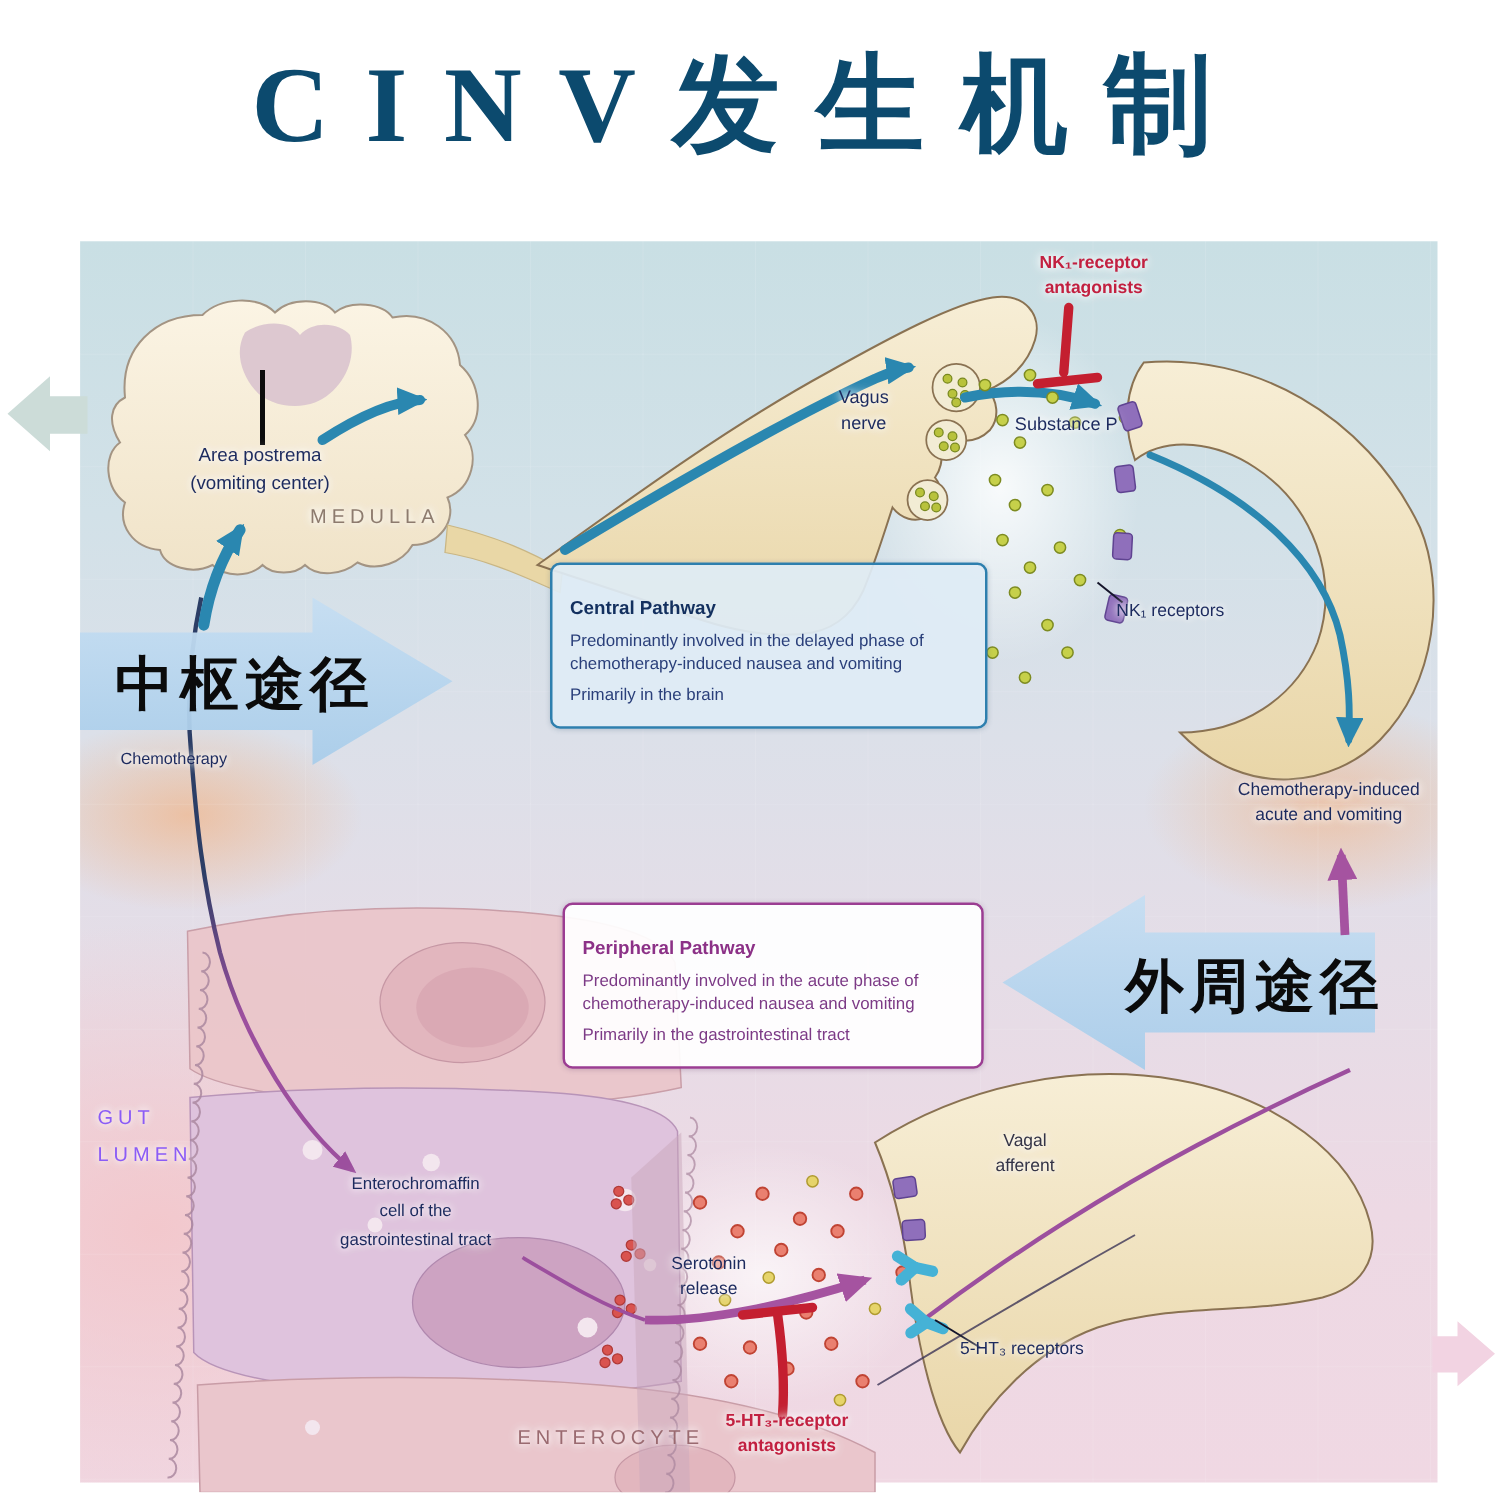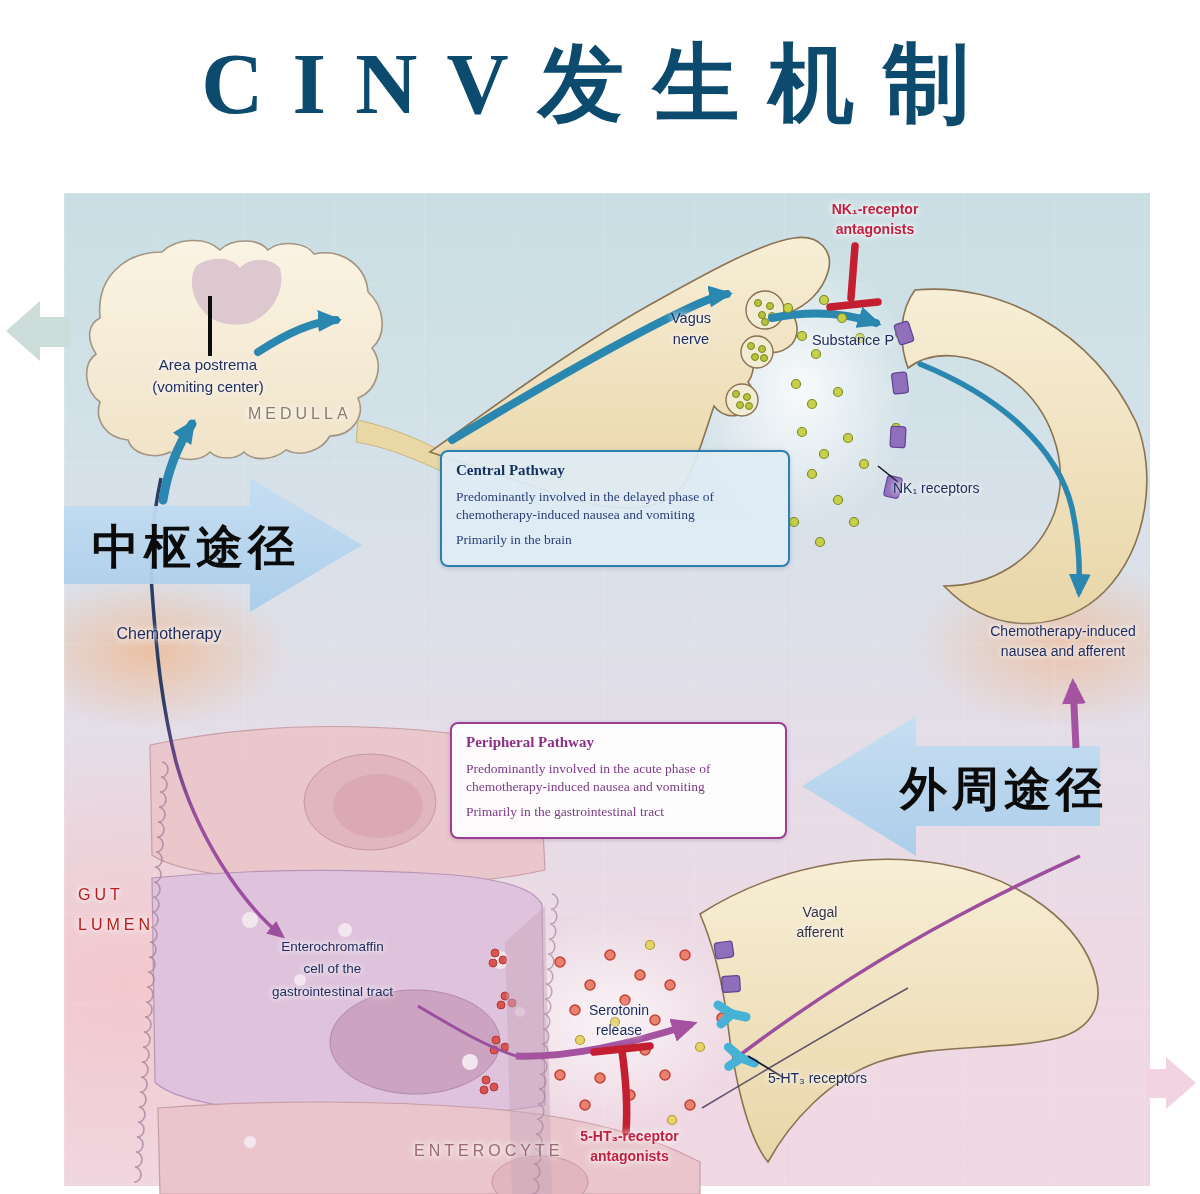--- a/index.html
+++ b/index.html
@@ -29,8 +29,8 @@
   .cn{position:absolute;z-index:3;font-size:47px;font-weight:700;color:#0b0b0b;
       letter-spacing:5px;white-space:nowrap;}
   .caps{letter-spacing:4px;font-size:16px;}
-  .pathway-box{position:absolute;z-index:3;border-radius:8px;padding:10px 14px 8px;
-               font-family:Liberation Serif, serif;}
+  .pathway-box{position:absolute;z-index:3;border-radius:8px;padding:26px 14px 8px;
+               font-family:Liberation Sans, sans-serif;}
   .pathway-box h4{margin:0 0 9px;font-size:15px;font-weight:700;}
   .pathway-box p{margin:0 0 8px;font-size:13.5px;line-height:1.3;}
   #central-box{left:440px;top:450px;width:318px;border:2.5px solid #2e7fae;

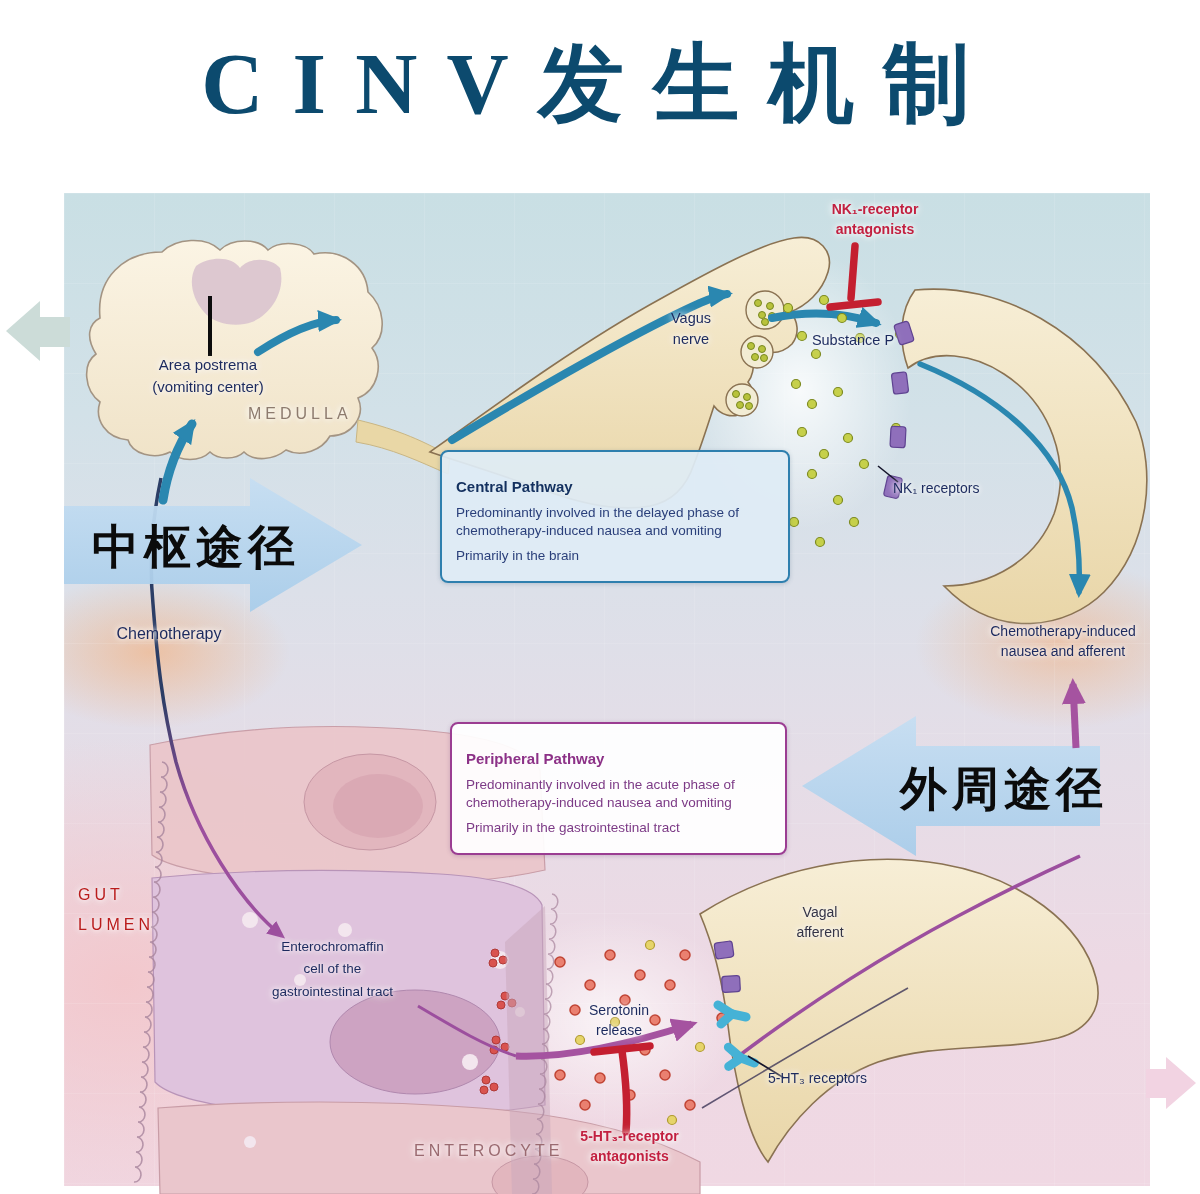--- a/index.html
+++ b/index.html
@@ -294,7 +294,7 @@
 antagonists</div>
   <div class="lbl" style="left:798px;top:330px;width:110px;font-size:14.5px;">Substance P</div>
   <div class="lbl left" style="left:893px;top:478px;width:120px;">NK₁ receptors</div>
-  <div class="lbl" style="left:84px;top:622px;width:110px;font-size:16px;margin-left:30px;">Chemotherapy</div>
+  <div class="lbl" style="left:84px;top:598px;width:110px;font-size:13px;">Chemotherapy</div>
   <div class="lbl" style="left:978px;top:621px;width:170px;">Chemotherapy-induced
 nausea and afferent</div>
   <div class="lbl caps" style="left:78px;top:880px;width:70px;color:#b91c1c;line-height:1.9;text-align:left;">GUT

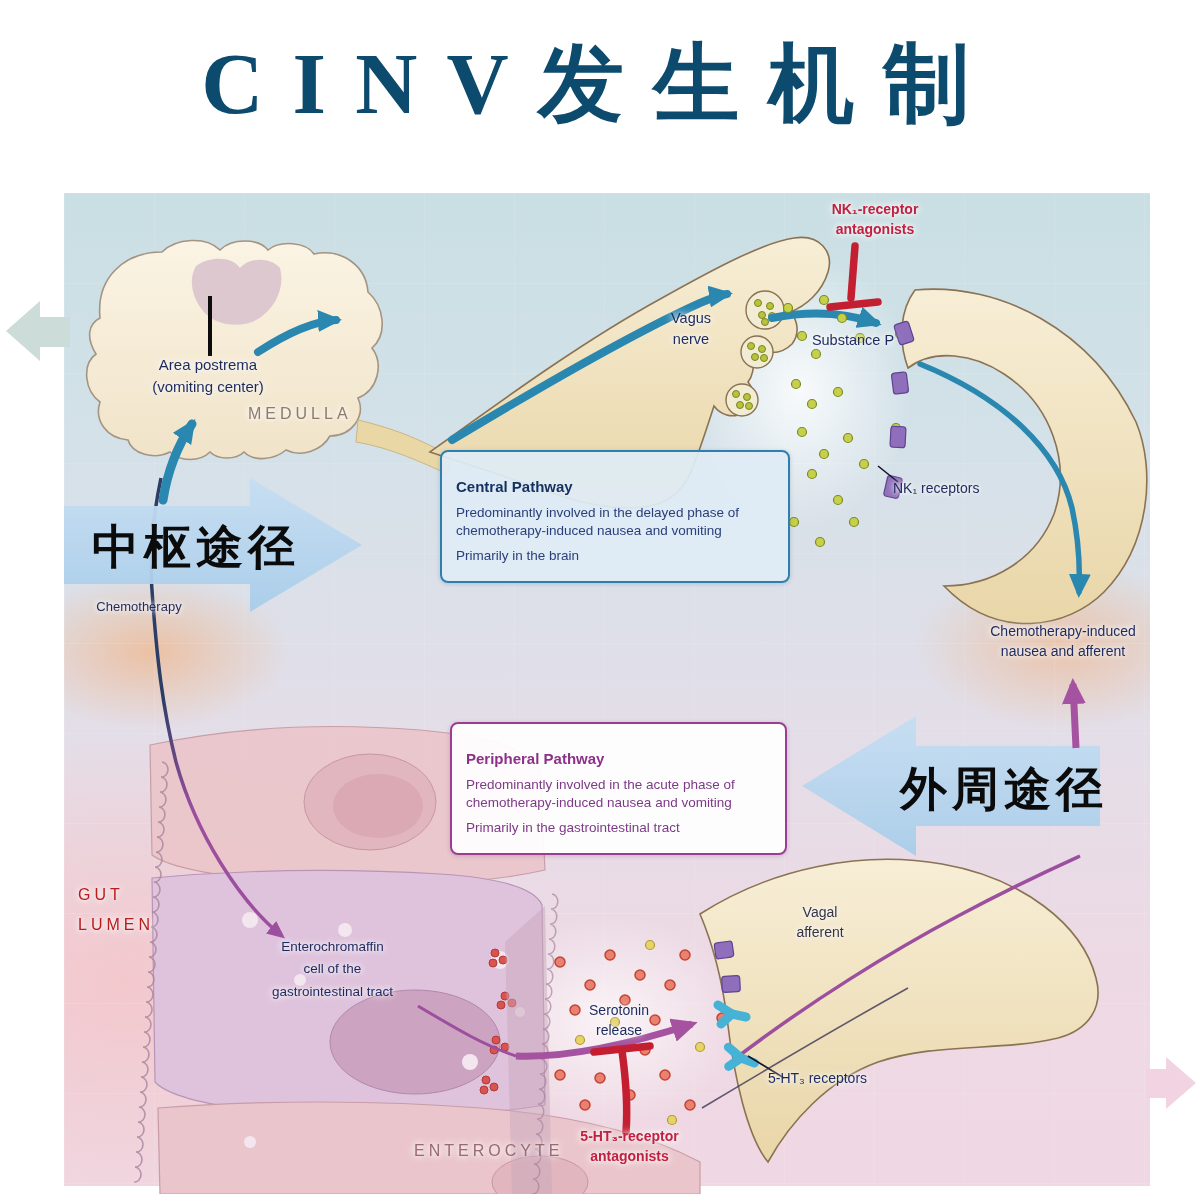--- a/index.html
+++ b/index.html
@@ -296,7 +296,7 @@
   <div class="lbl left" style="left:893px;top:478px;width:120px;">NK₁ receptors</div>
   <div class="lbl" style="left:84px;top:598px;width:110px;font-size:13px;">Chemotherapy</div>
   <div class="lbl" style="left:978px;top:621px;width:170px;">Chemotherapy-induced
-nausea and afferent</div>
+acute and vomiting</div>
   <div class="lbl caps" style="left:78px;top:880px;width:70px;color:#b91c1c;line-height:1.9;text-align:left;">GUT
 LUMEN</div>
   <div class="lbl" style="left:250px;top:936px;width:165px;font-size:13.5px;line-height:1.65;">Enterochromaffin

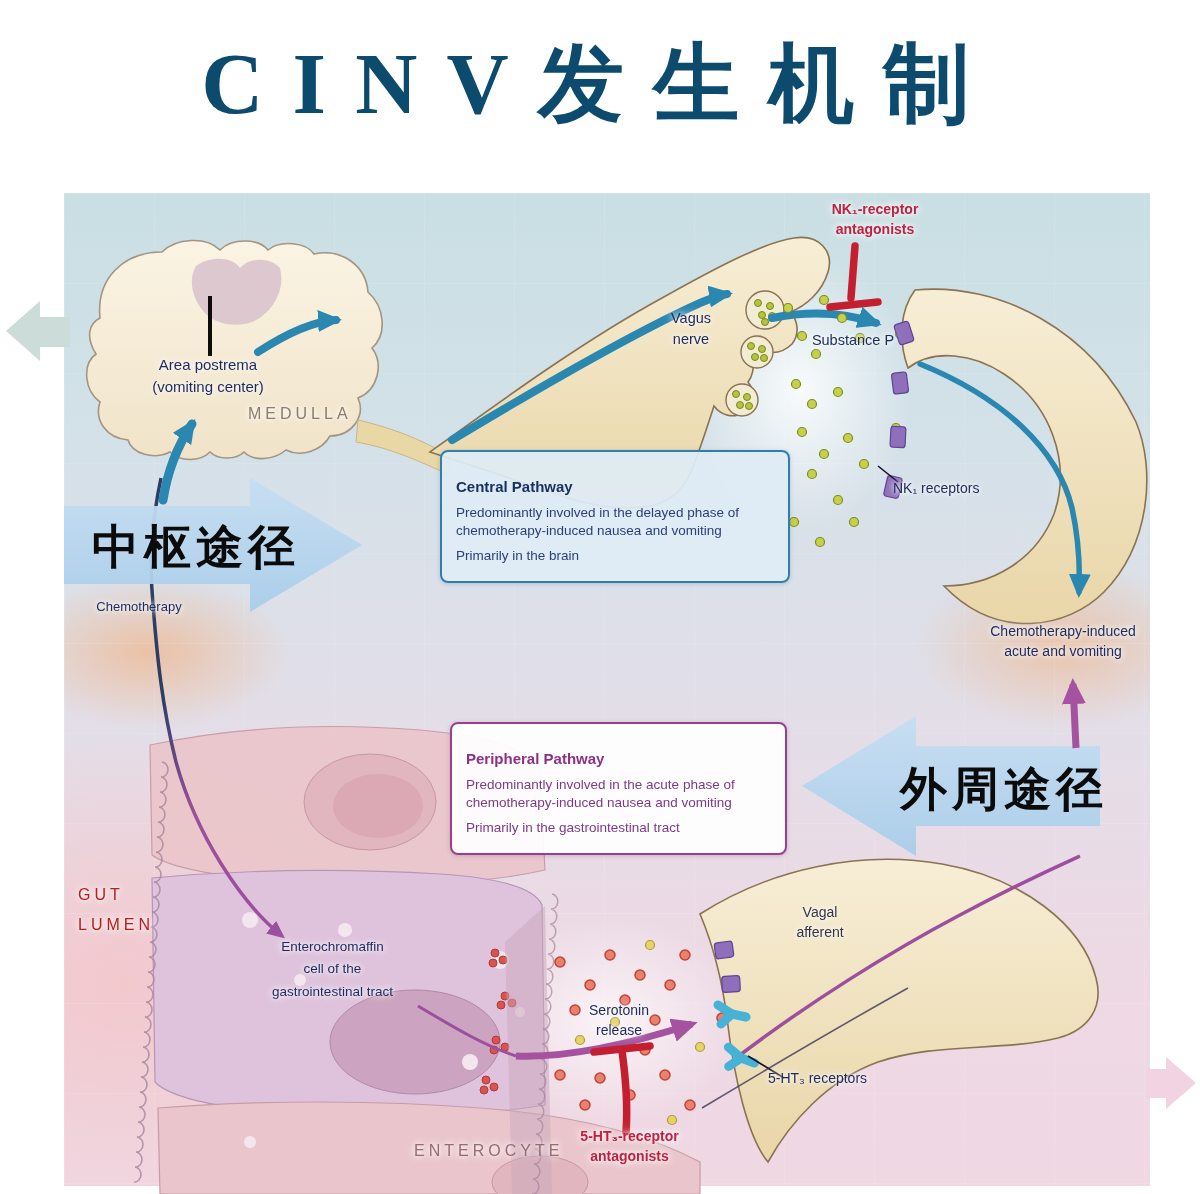--- a/index.html
+++ b/index.html
@@ -297,7 +297,7 @@
   <div class="lbl" style="left:84px;top:598px;width:110px;font-size:13px;">Chemotherapy</div>
   <div class="lbl" style="left:978px;top:621px;width:170px;">Chemotherapy-induced
 acute and vomiting</div>
-  <div class="lbl caps" style="left:78px;top:880px;width:70px;color:#b91c1c;line-height:1.9;text-align:left;">GUT
+  <div class="lbl caps" style="left:78px;top:880px;width:70px;color:#8b5cf6;line-height:1.9;text-align:left;">GUT
 LUMEN</div>
   <div class="lbl" style="left:250px;top:936px;width:165px;font-size:13.5px;line-height:1.65;">Enterochromaffin
 cell of the

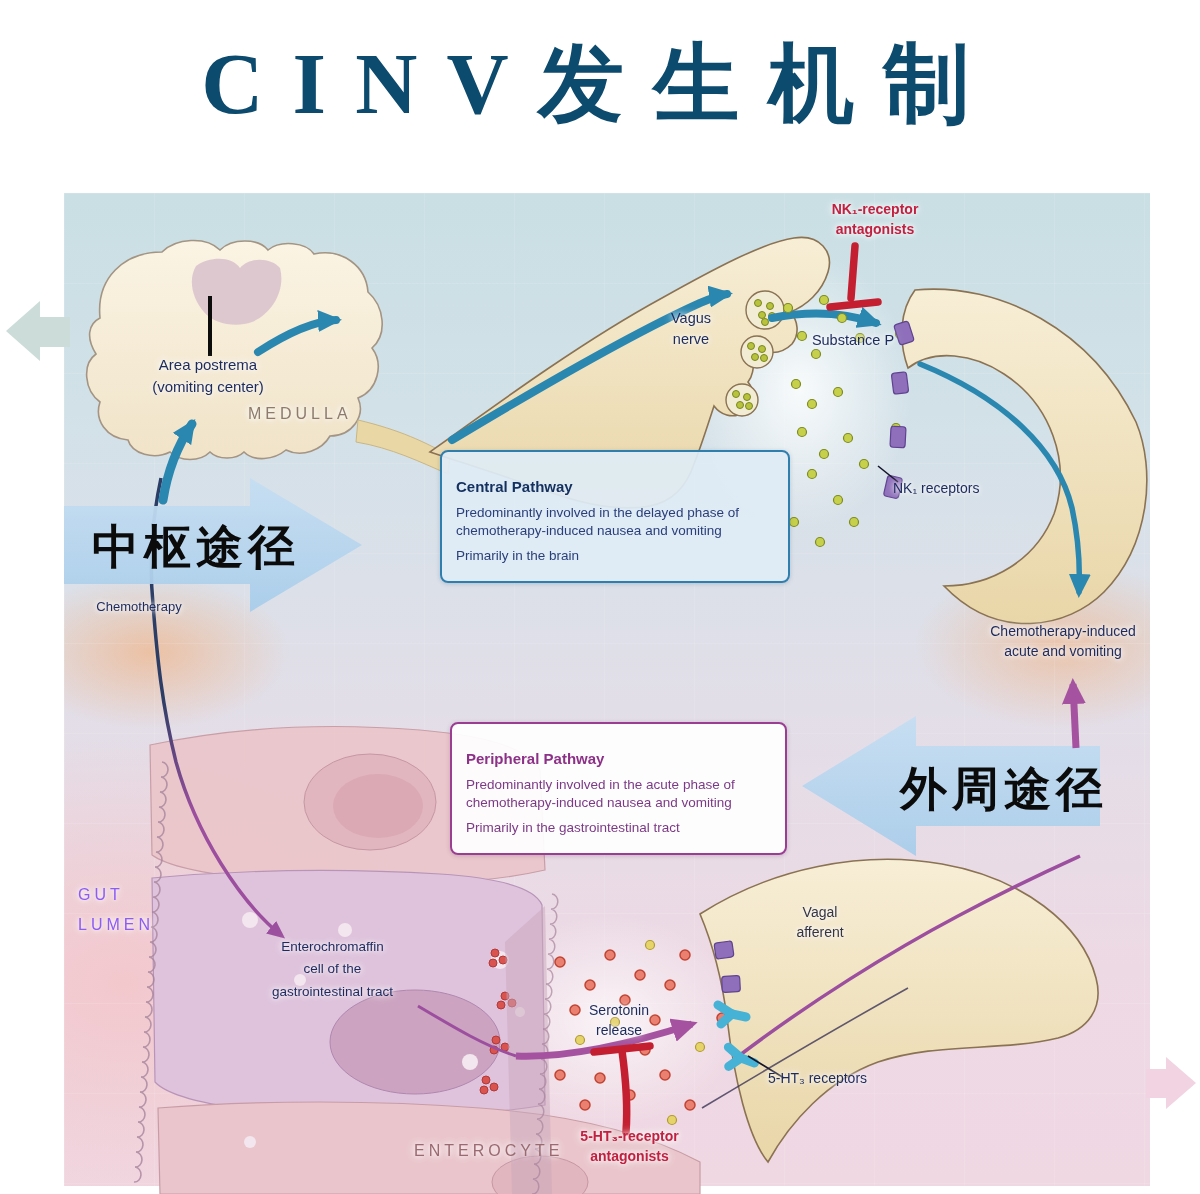--- a/index.html
+++ b/index.html
@@ -302,7 +302,7 @@
   <div class="lbl" style="left:250px;top:936px;width:165px;font-size:13.5px;line-height:1.65;">Enterochromaffin
 cell of the
 gastrointestinal tract</div>
-  <div class="lbl" style="left:576px;top:1000px;width:86px;">Serotonin
+  <div class="lbl" style="left:524px;top:1000px;width:86px;">Serotonin
 release</div>
   <div class="lbl red" style="left:562px;top:1126px;width:135px;">5-HT₃-receptor
 antagonists</div>

